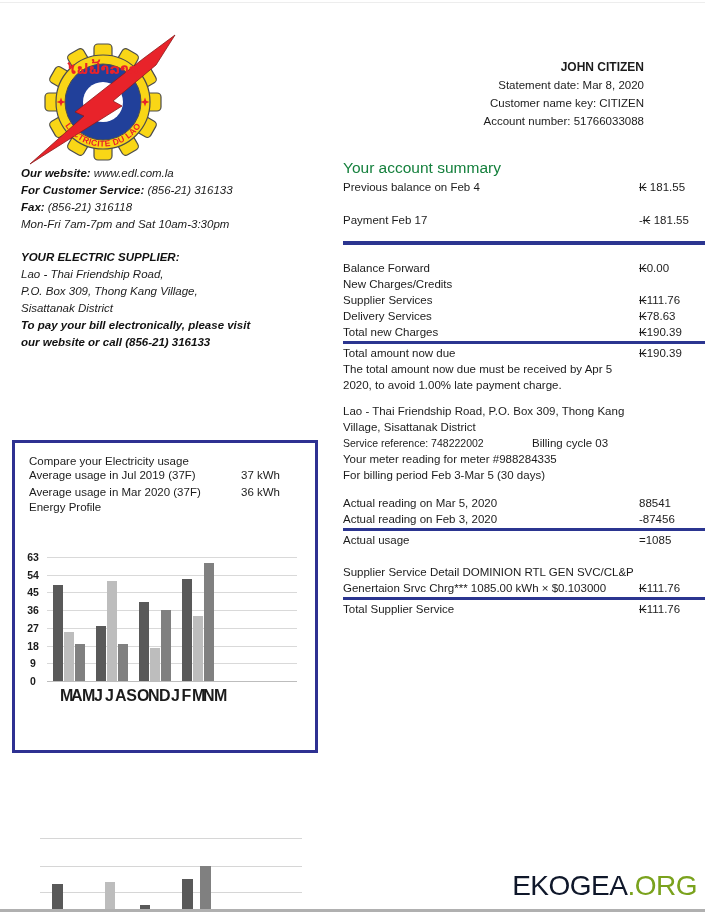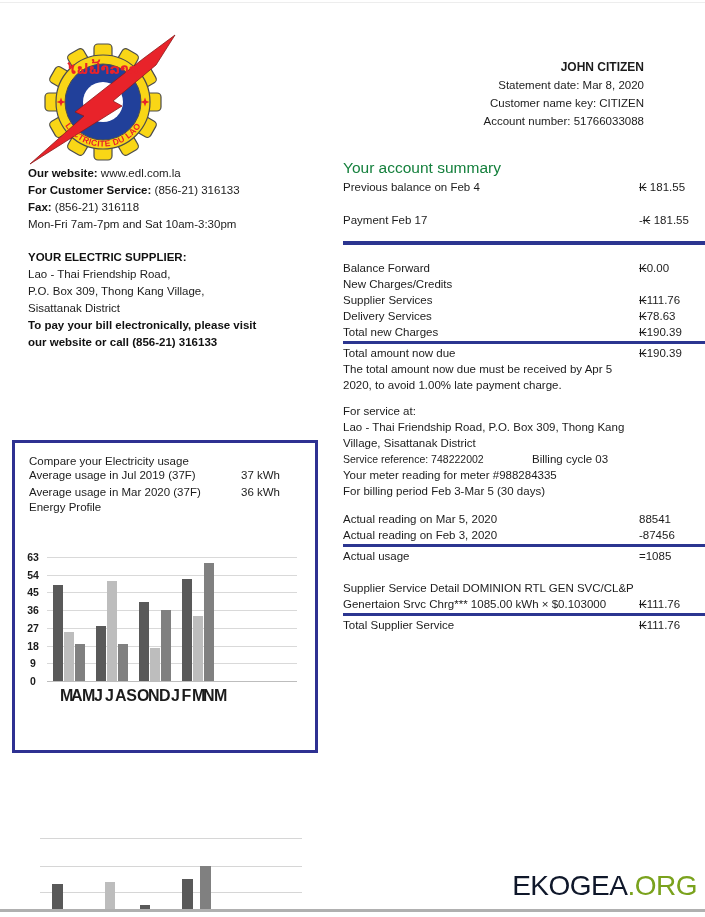--- a/index.html
+++ b/index.html
@@ -18,7 +18,7 @@
   .hdr .name{font-weight:bold;font-size:12px;}
 
   
-  .contact{position:absolute;left:28px;top:165px;width:300px;line-height:17px;}
+  .contact{position:absolute;left:21px;top:165px;width:300px;line-height:17px;font-style:italic;}
   .contact b{color:#111;}
   .contact .blockgap{margin-top:16px;}
 

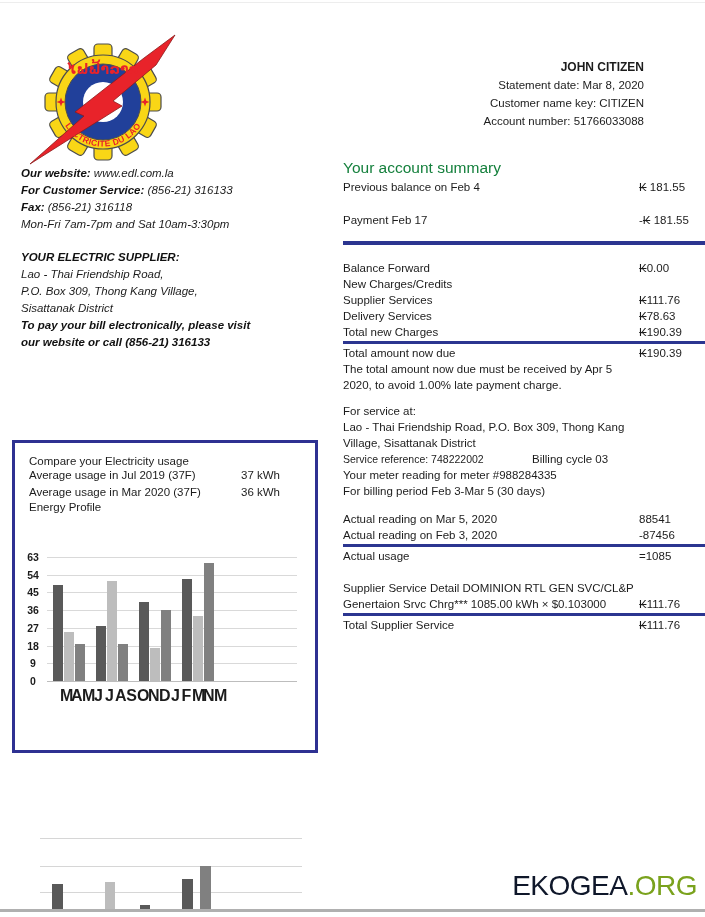--- a/index.html
+++ b/index.html
@@ -165,7 +165,6 @@
     <div class="note">The total amount now due must be received by Apr 5 2020, to avoid 1.00% late payment charge.</div>
 
     <div class="svc">
-      <div>For service at:</div>
       <div class="addr">Lao - Thai Friendship Road, P.O. Box 309, Thong Kang Village, Sisattanak District</div>
       <div class="refline">
         <span class="small">Service reference: 748222002</span>

